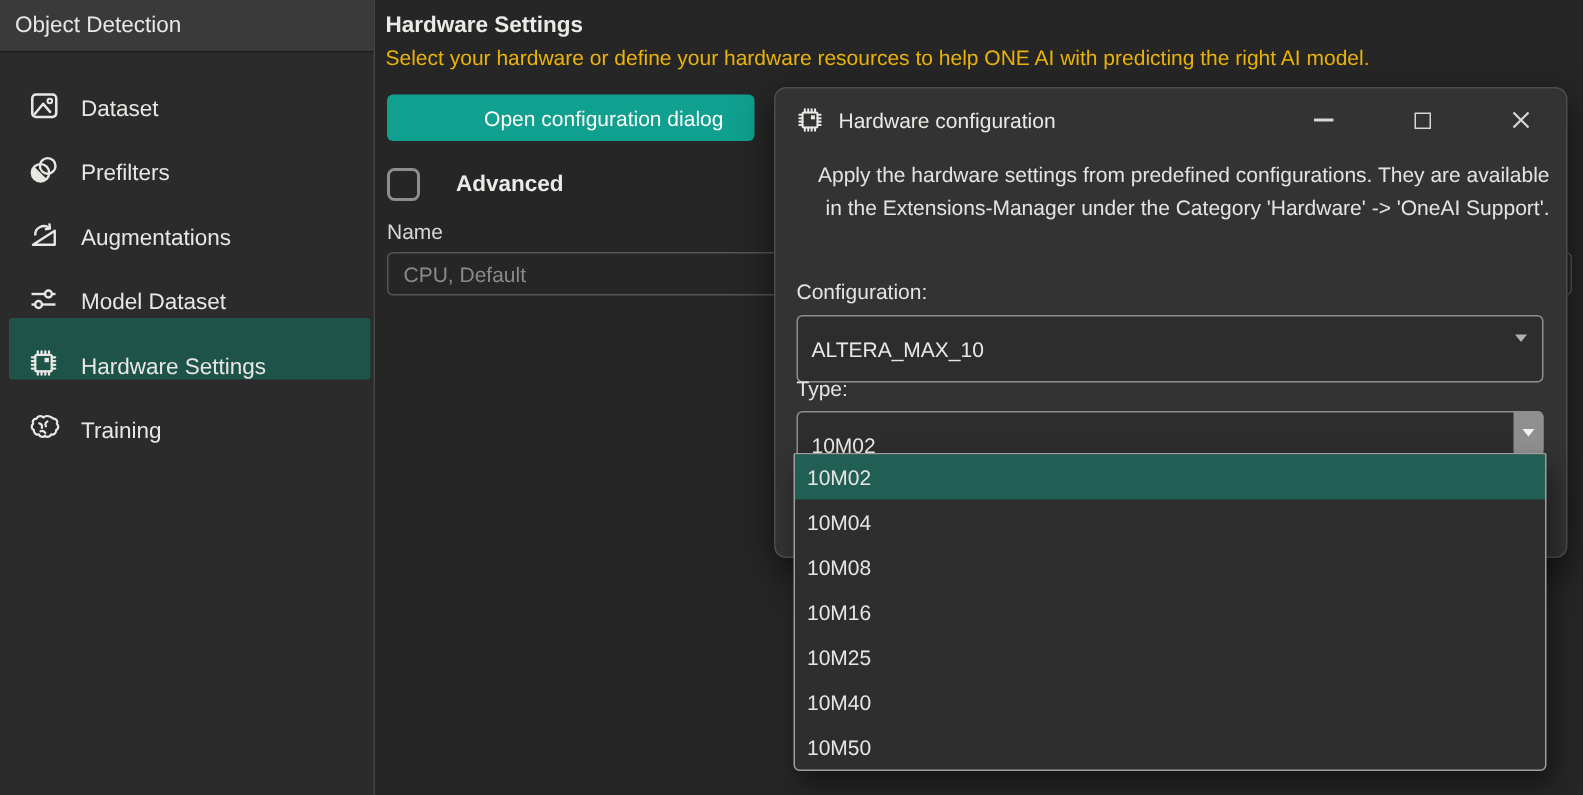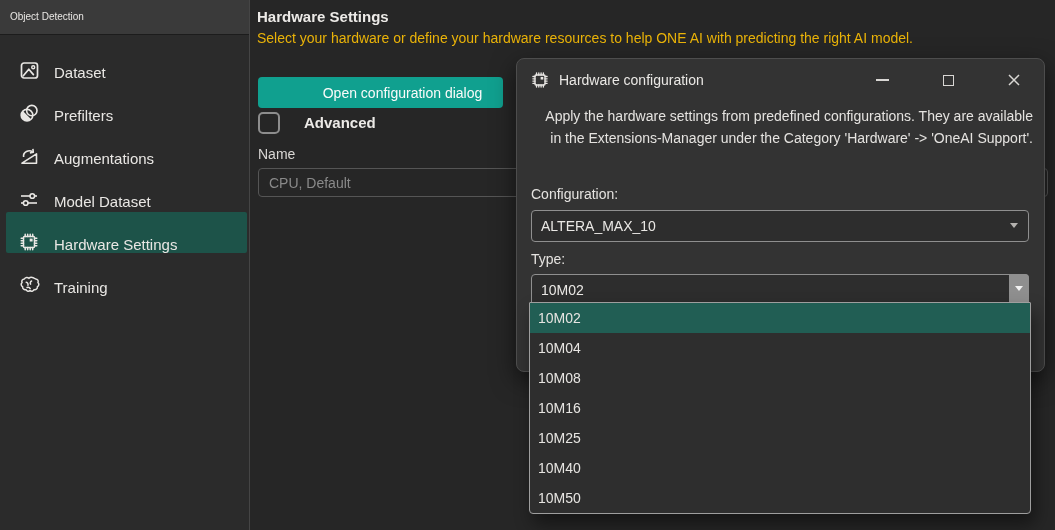--- a/index.html
+++ b/index.html
@@ -16,7 +16,7 @@
   }
   .sidebar-header {
     height:35px; background:#3a3a3a; border-bottom:1px solid #1c1c1c;
-    color:#e9e7e4; font-size:10px; line-height:34px; padding-left:10px;
+    color:#e9e7e4; font-size:15px; line-height:34px; padding-left:10px;
   }
   .nav { padding-top:5px; }
   .nav-item {

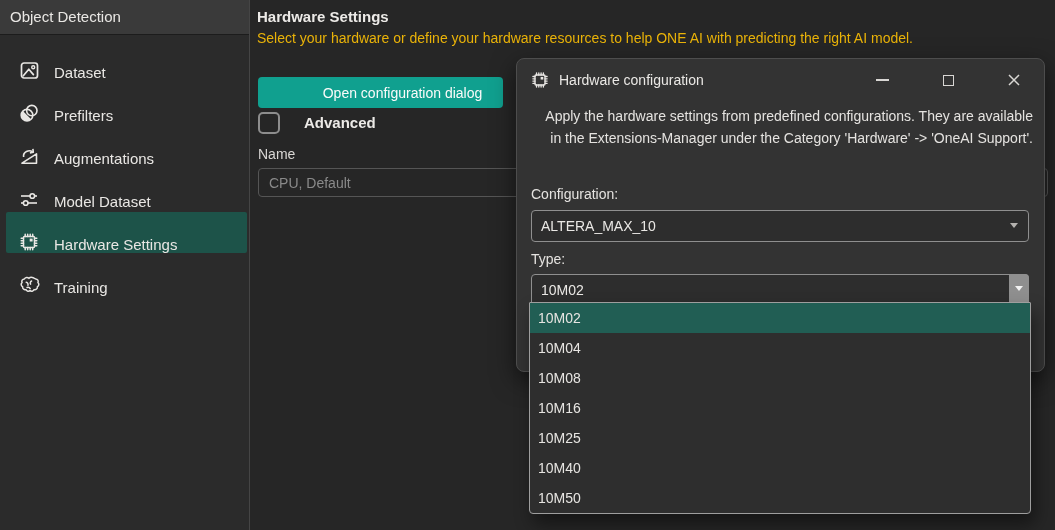--- a/index.html
+++ b/index.html
@@ -31,7 +31,7 @@
   .main-heading { position:absolute; left:257px; top:8px; font-size:15px; font-weight:bold; color:#eceae7; }
   .main-desc { position:absolute; left:257px; top:30px; font-size:14px; color:#eab308; }
   .btn-primary {
-    position:absolute; left:258px; top:77px; width:245px; height:31px;
+    position:absolute; left:258px; top:63px; width:245px; height:31px;
     background:#10a08f; color:#fbfbfa; border:none; border-radius:4px;
     font-family:inherit; font-size:14px; cursor:pointer;padding-left:44px;
   }

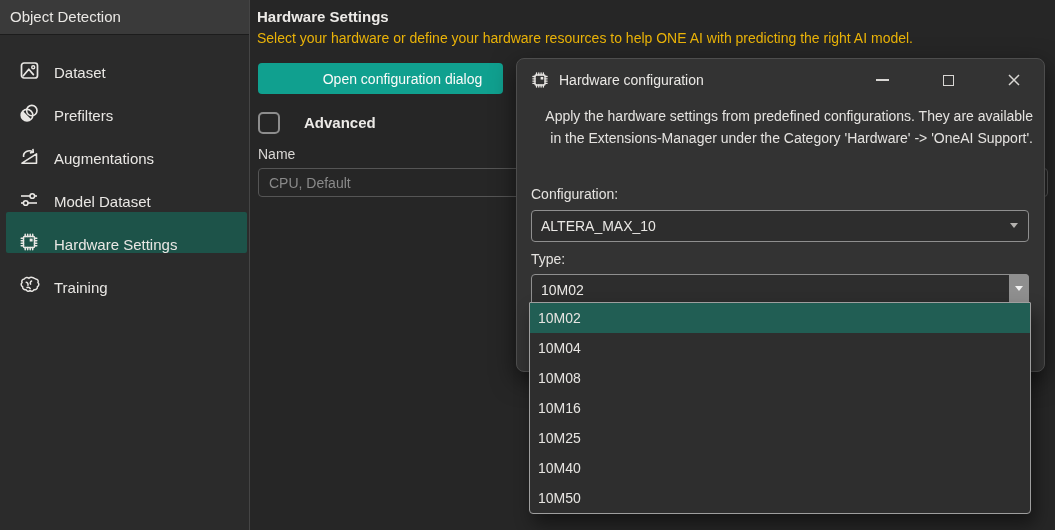--- a/index.html
+++ b/index.html
@@ -68,7 +68,7 @@
   .lbl-config { top:127px; }
   .lbl-type { top:192px; }
   .select {
-    position:absolute; left:14px; width:498px; height:32px;
+    position:absolute; left:14px; width:498px; height:45px;
     background:#2d2d2d; border:1px solid #8f8f8f; border-radius:4px;
     display:flex; align-items:center; padding-left:9px;
     font-size:14px; color:#eae8e5; cursor:pointer;

